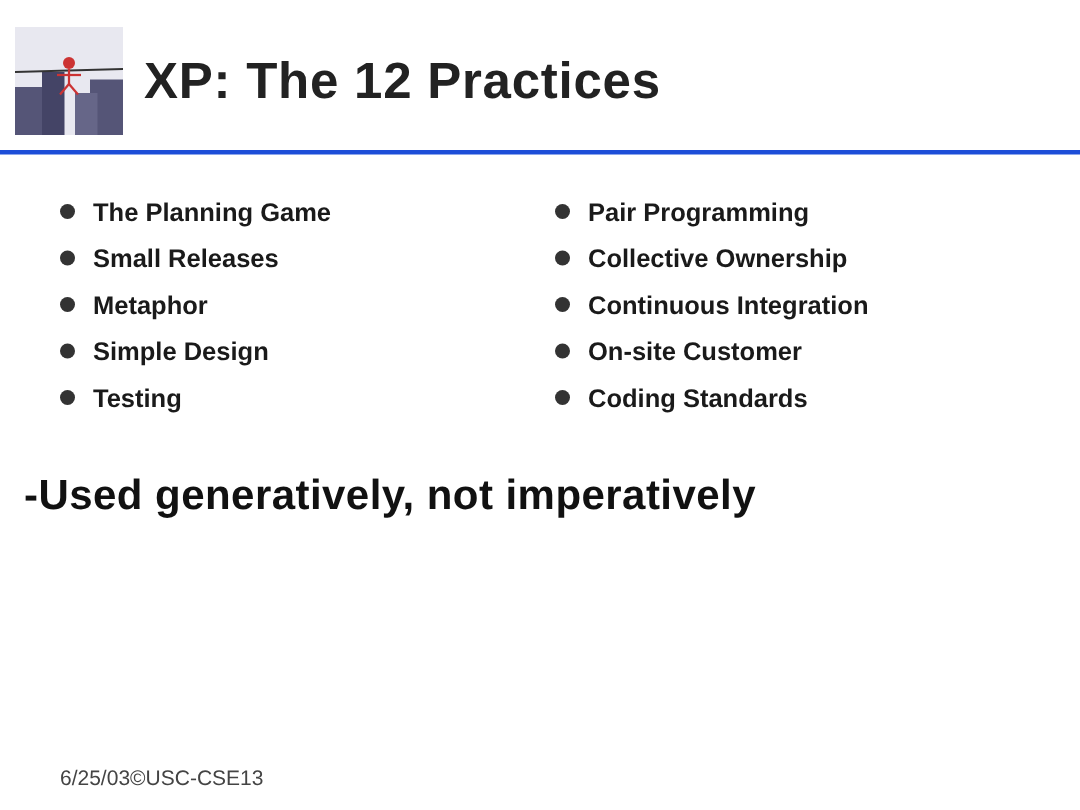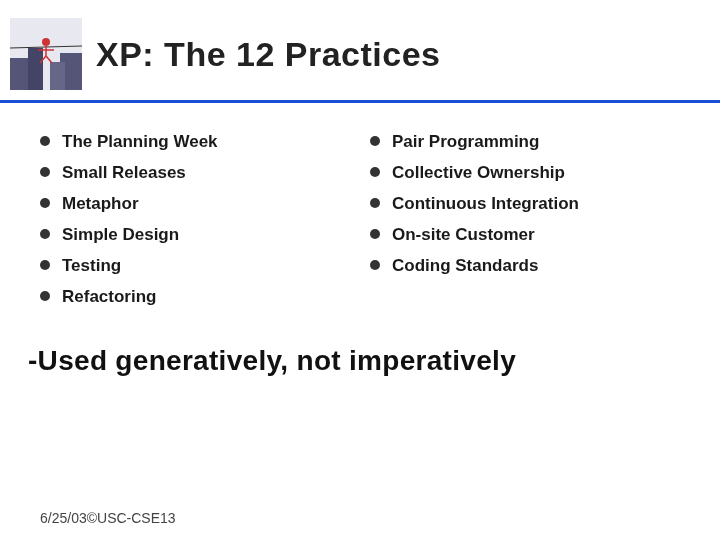--- a/index.html
+++ b/index.html
@@ -144,7 +144,7 @@
 
       <li>
             <span class="bullet-dot"></span>
-            <span>The Planning Week</span>
+            <span>The Planning Game</span>
           </li>
           <li>
             <span class="bullet-dot"></span>

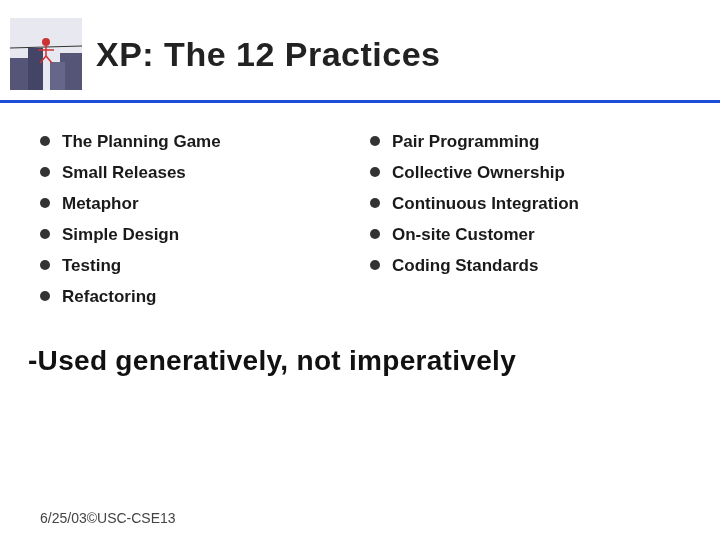--- a/index.html
+++ b/index.html
@@ -162,10 +162,6 @@
             <span class="bullet-dot"></span>
             <span>Testing</span>
           </li>
-          <li>
-            <span class="bullet-dot"></span>
-            <span>Refactoring</span>
-          </li>
         </ul>
     </div>
 

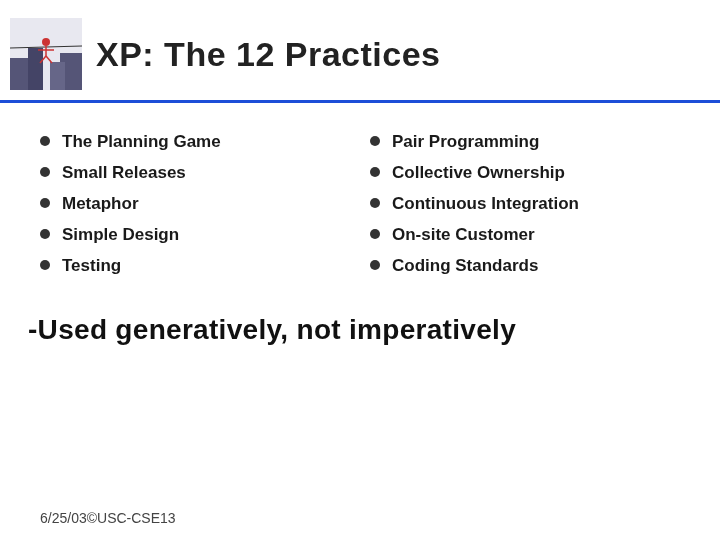--- a/index.html
+++ b/index.html
@@ -84,7 +84,7 @@
     }
 
     .tagline {
-      padding: 18px 40px 10px 28px;
+      padding: 18px 40px 10px 16px;
       font-size: 28px;
       font-weight: bold;
       color: #111111;

